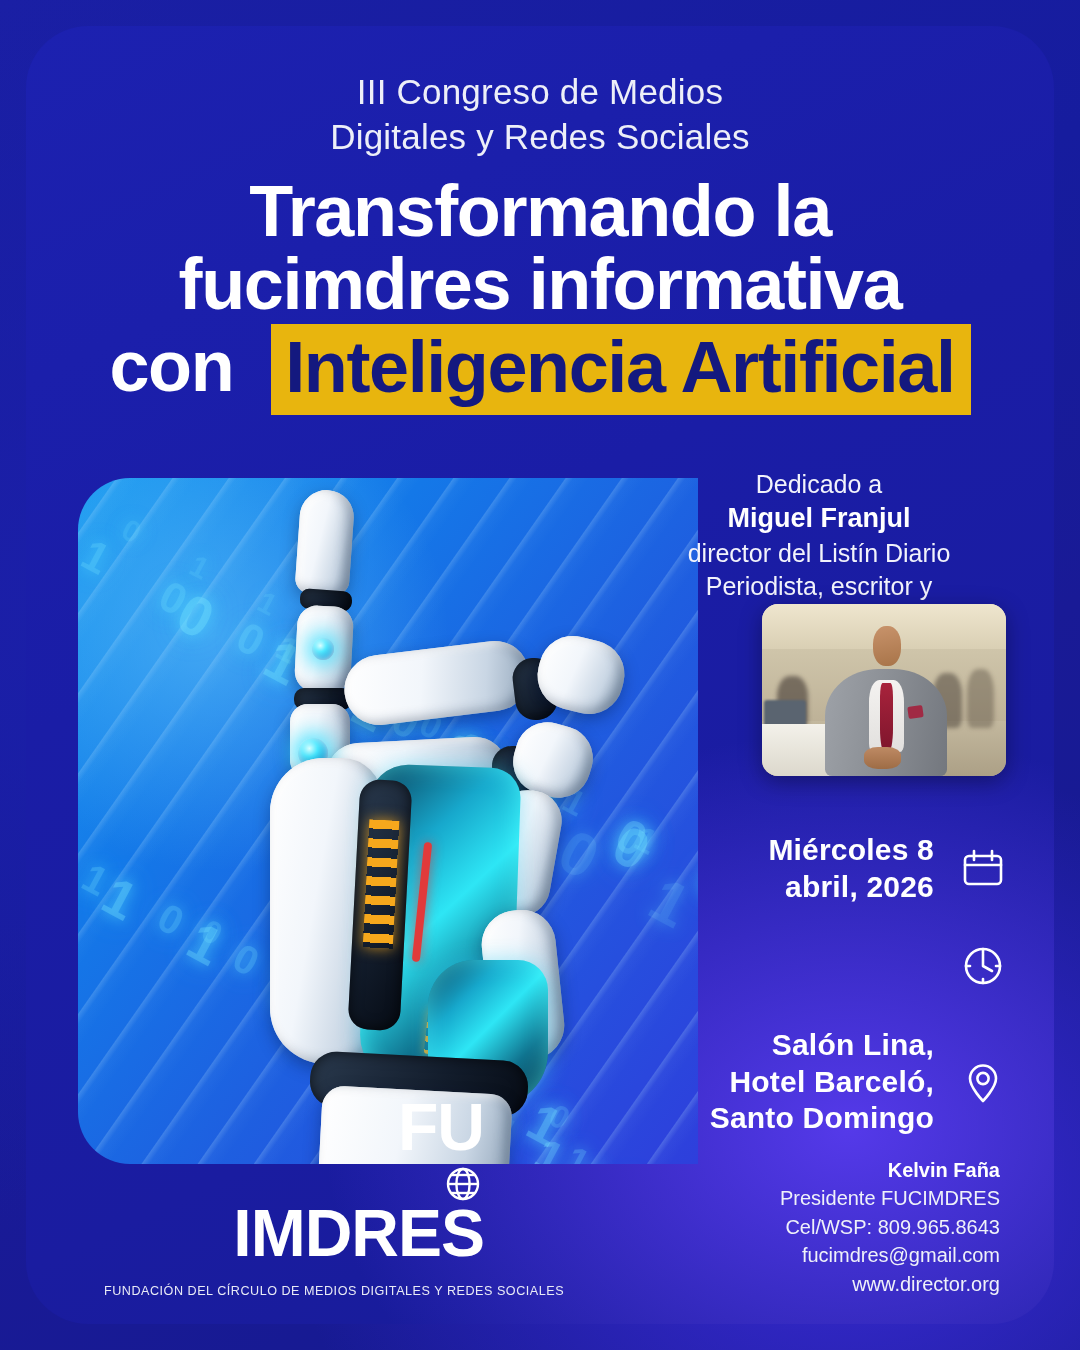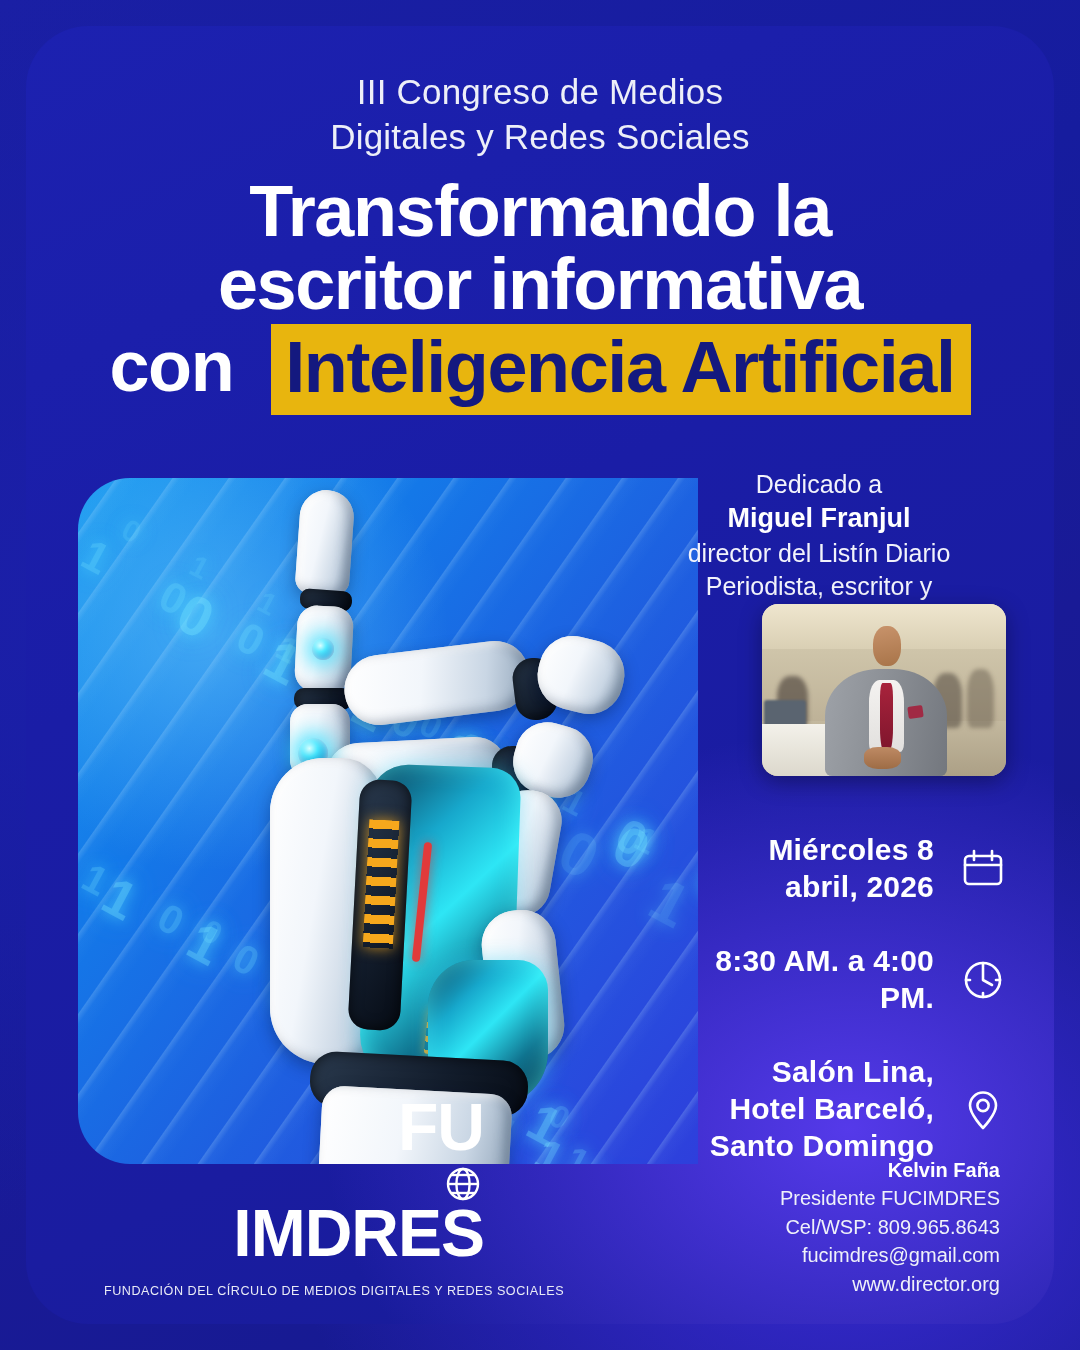--- a/index.html
+++ b/index.html
@@ -284,7 +284,7 @@
 
   <div id="headline">
     <span class="line">Transformando la</span>
-    <span class="line">escritor informativa</span>
+    <span class="line">fucimdres informativa</span>
     <span class="l3">
       <span id="hl-con">con</span>
         <span id="hl-ia">Inteligencia Artificial</span>

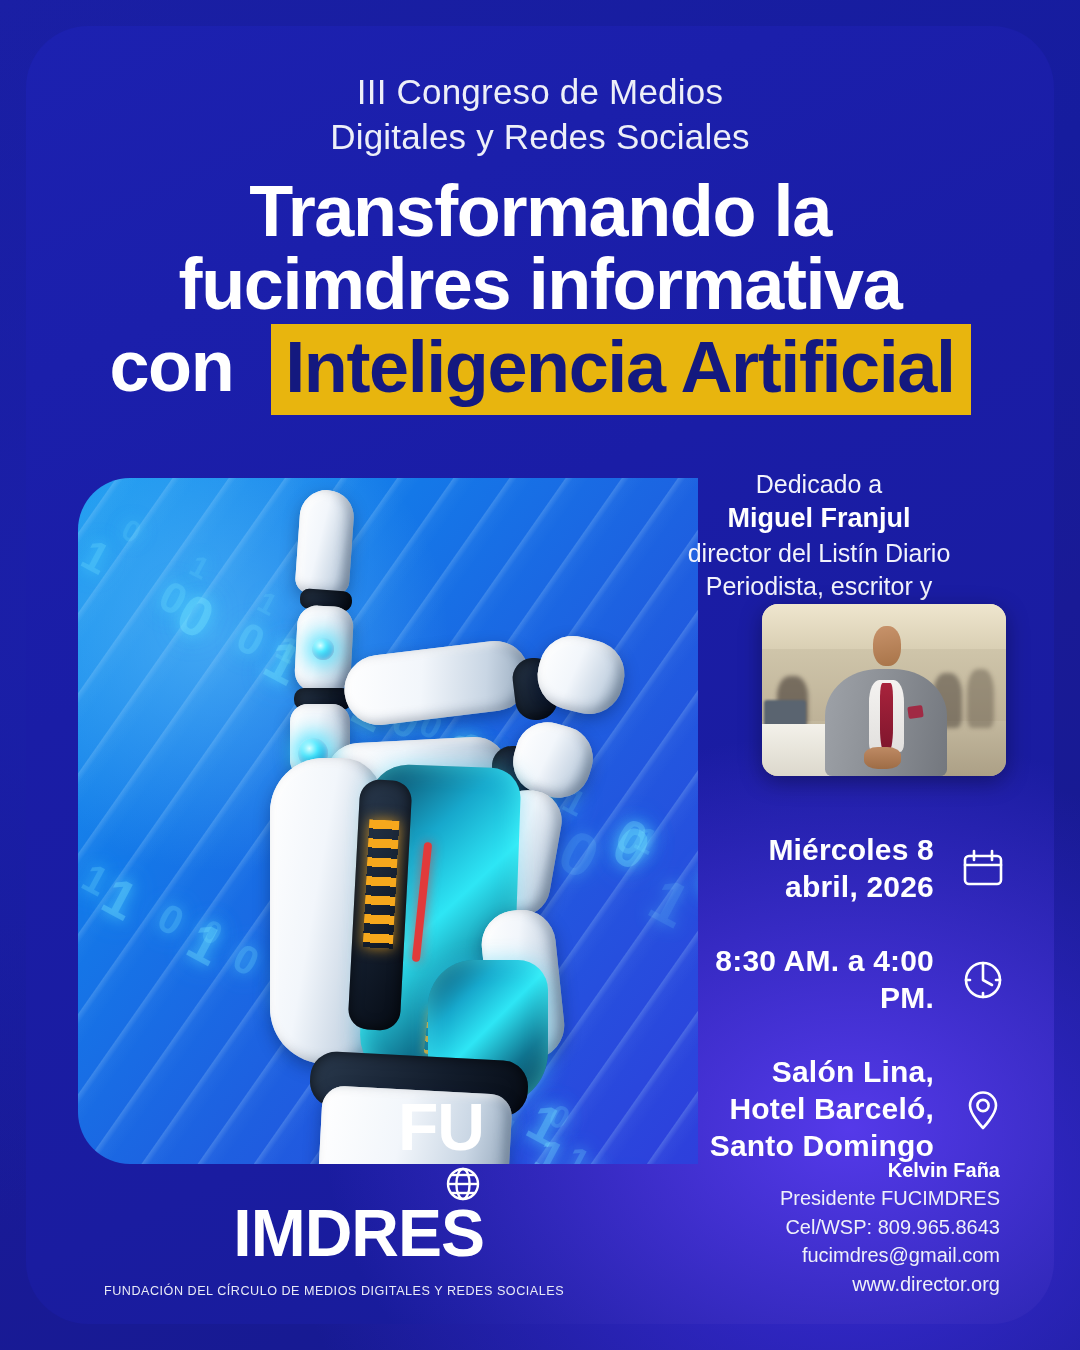--- a/index.html
+++ b/index.html
@@ -396,9 +396,6 @@
     </div>
 
     <div class="detail-row">
-      <div class="detail-text">
-        <div>8:30 AM. a 4:00 PM.</div>
-      </div>
       <div class="detail-icon">
         <svg viewBox="0 0 46 46" fill="none" stroke="#FFFFFF" stroke-width="2.6" stroke-linecap="round" stroke-linejoin="round">
           <circle cx="23" cy="23" r="17"></circle>

